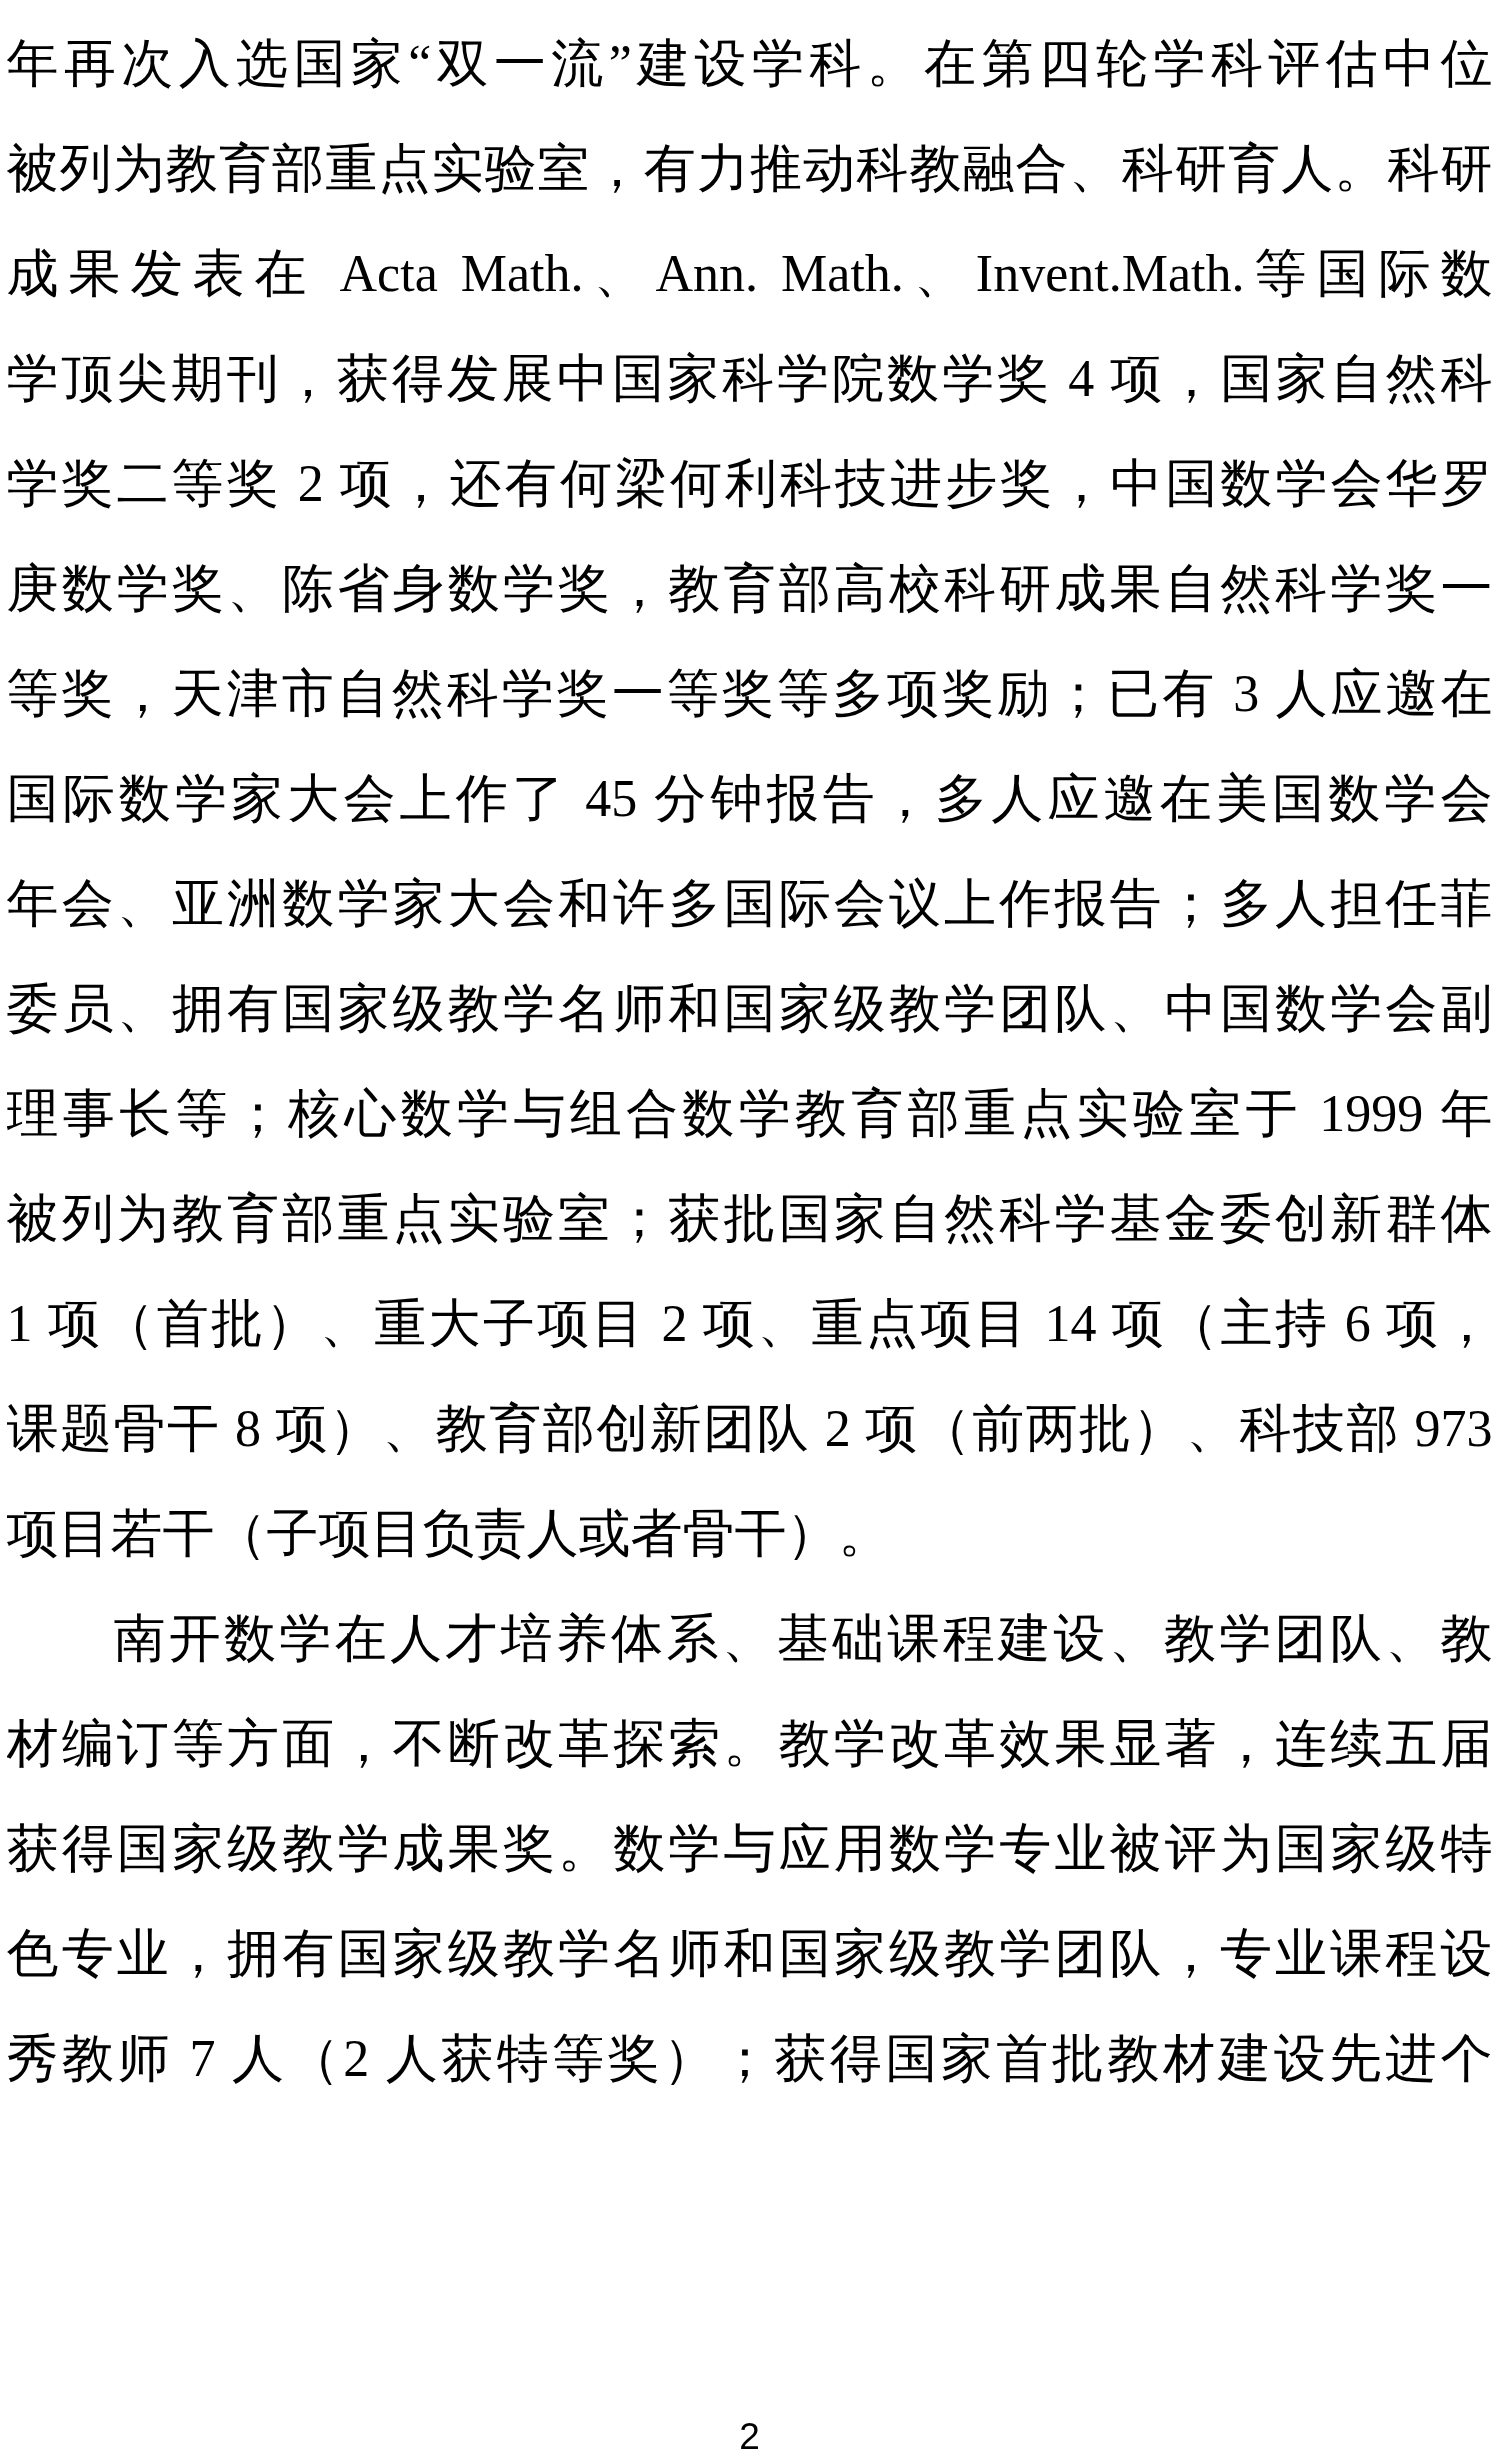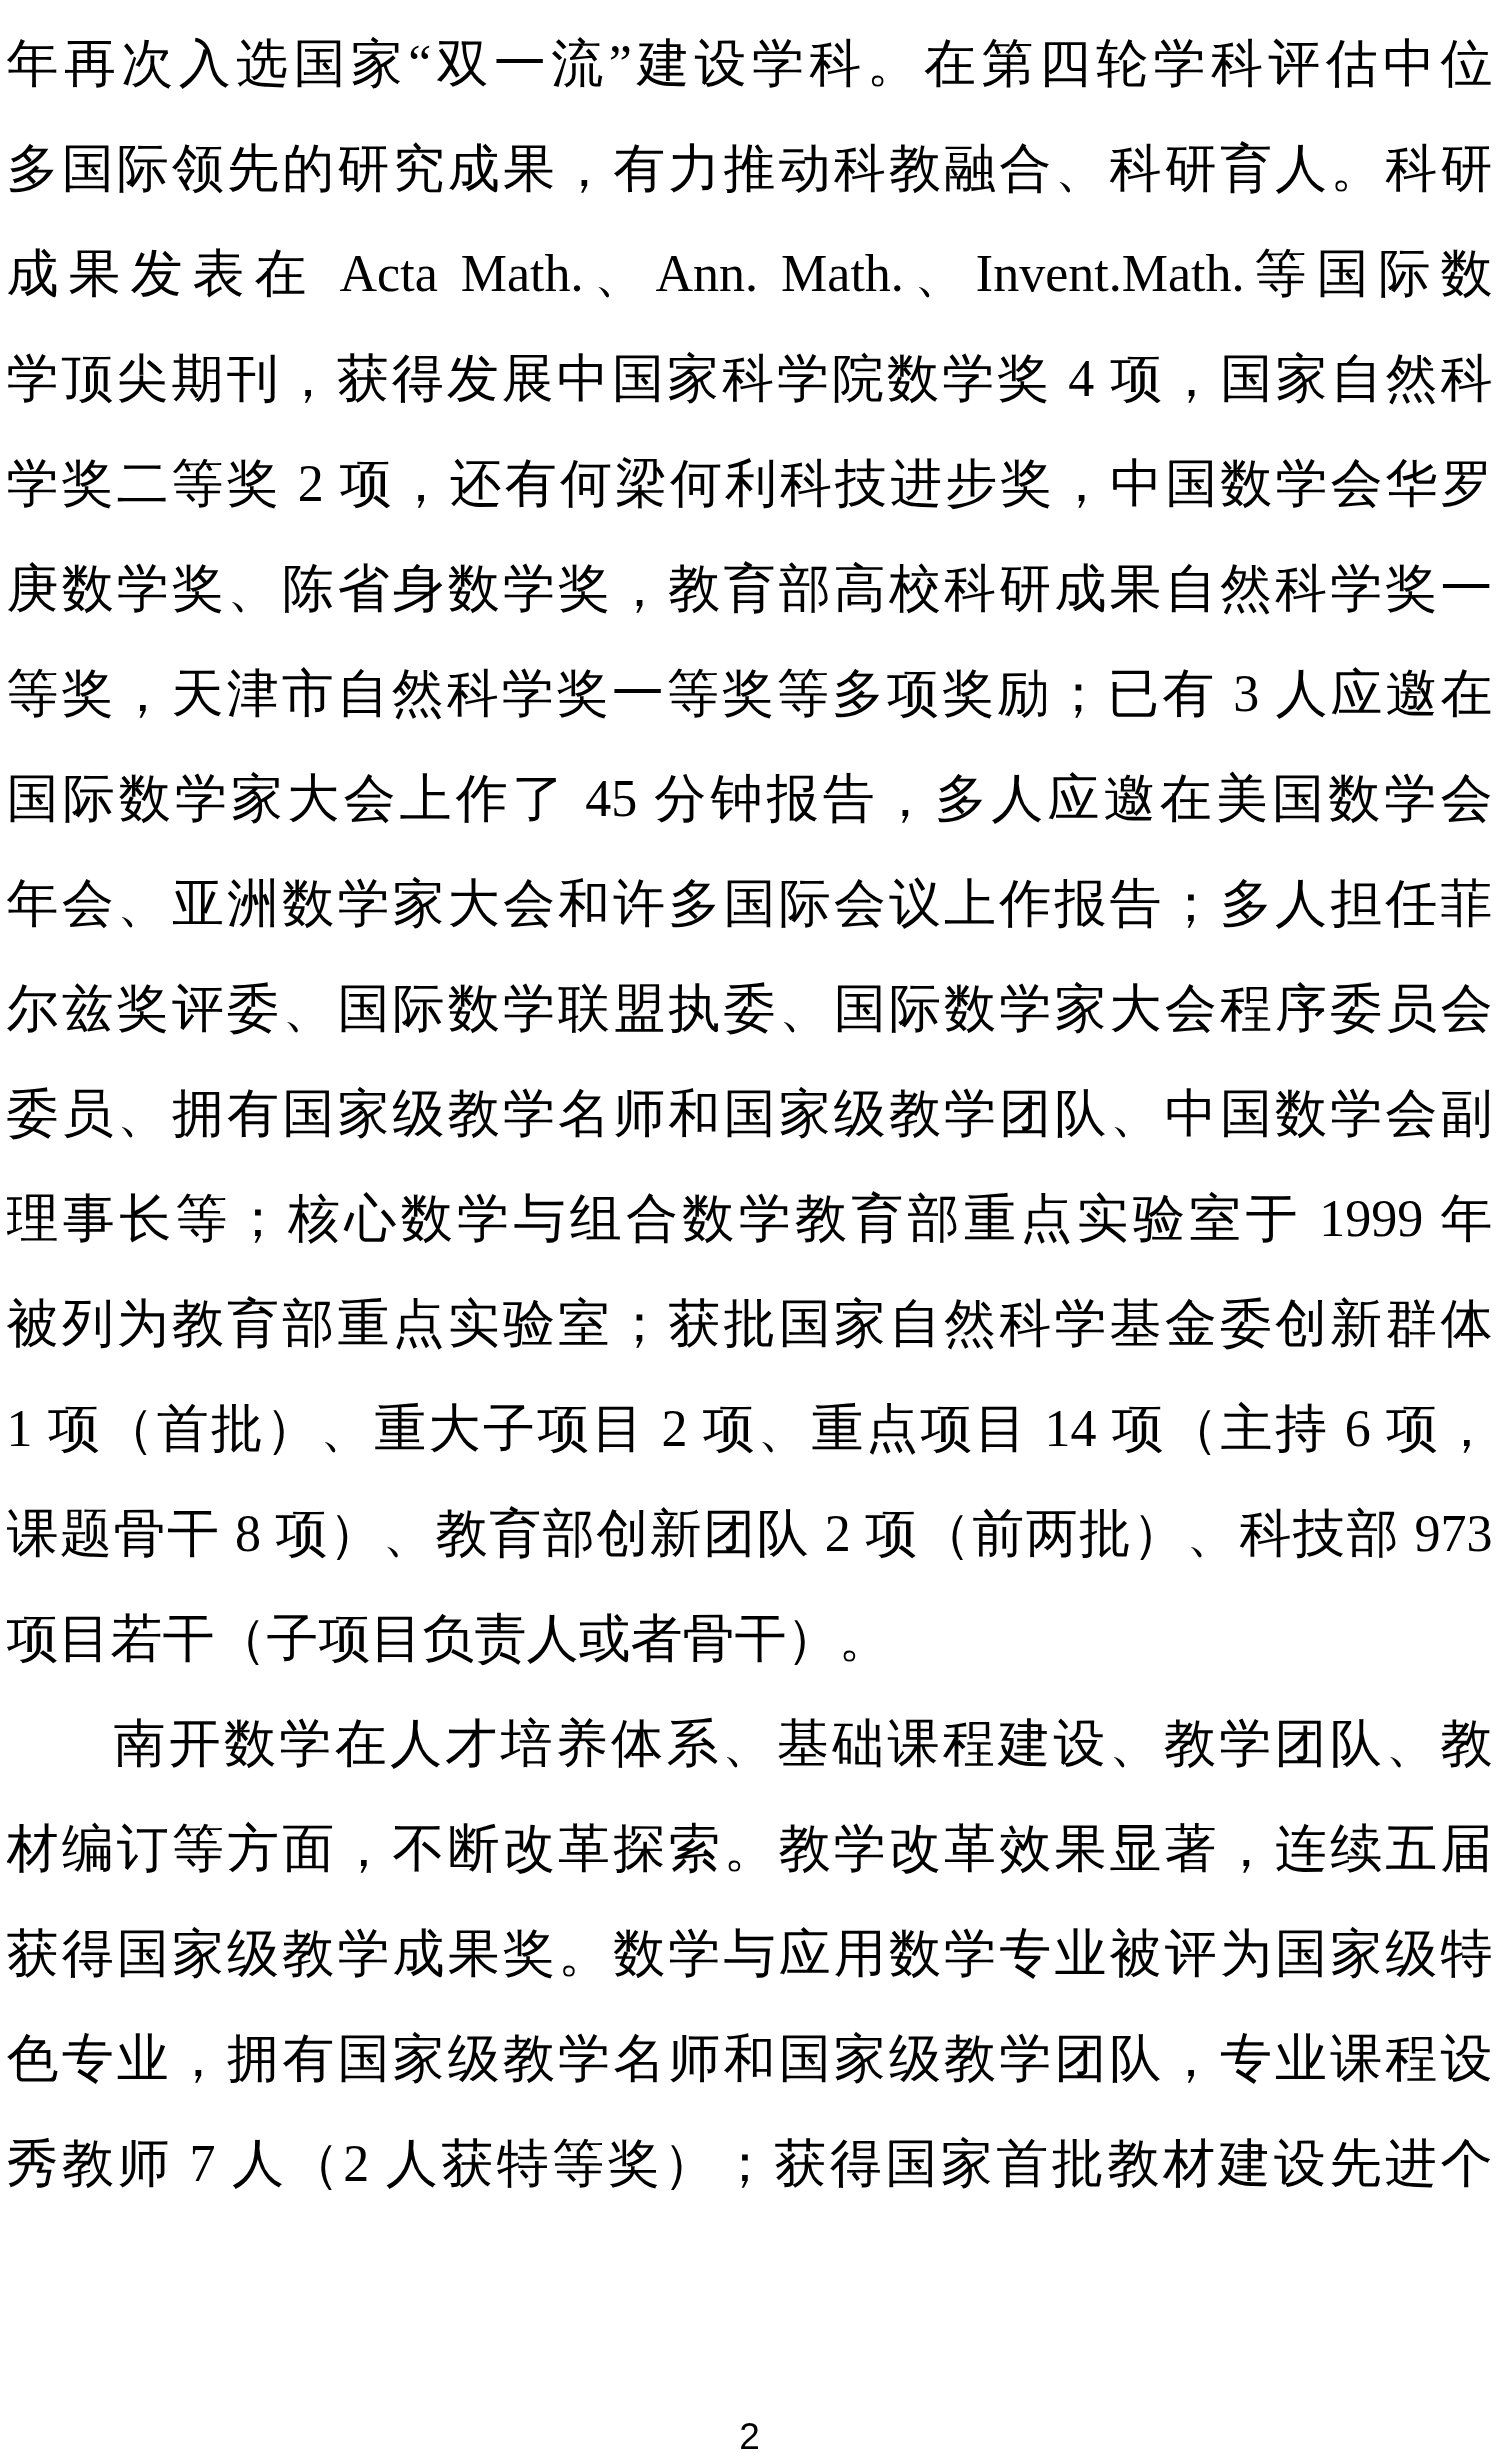--- a/index.html
+++ b/index.html
@@ -53,7 +53,7 @@
 <div class="page">
   <div class="text-block">
     <div class="line">年再次入选国家“双一流”建设学科。在第四轮学科评估中位</div>
-    <div class="line">多国际领先的研究成果，有力推动科教融合、科研育人。科研</div>
+    <div class="line">被列为教育部重点实验室，有力推动科教融合、科研育人。科研</div>
     <div class="line">成果发表在 Acta Math.、Ann. Math.、Invent.Math.等国际数</div>
     <div class="line">学顶尖期刊，获得发展中国家科学院数学奖 4 项，国家自然科</div>
     <div class="line">学奖二等奖 2 项，还有何梁何利科技进步奖，中国数学会华罗</div>

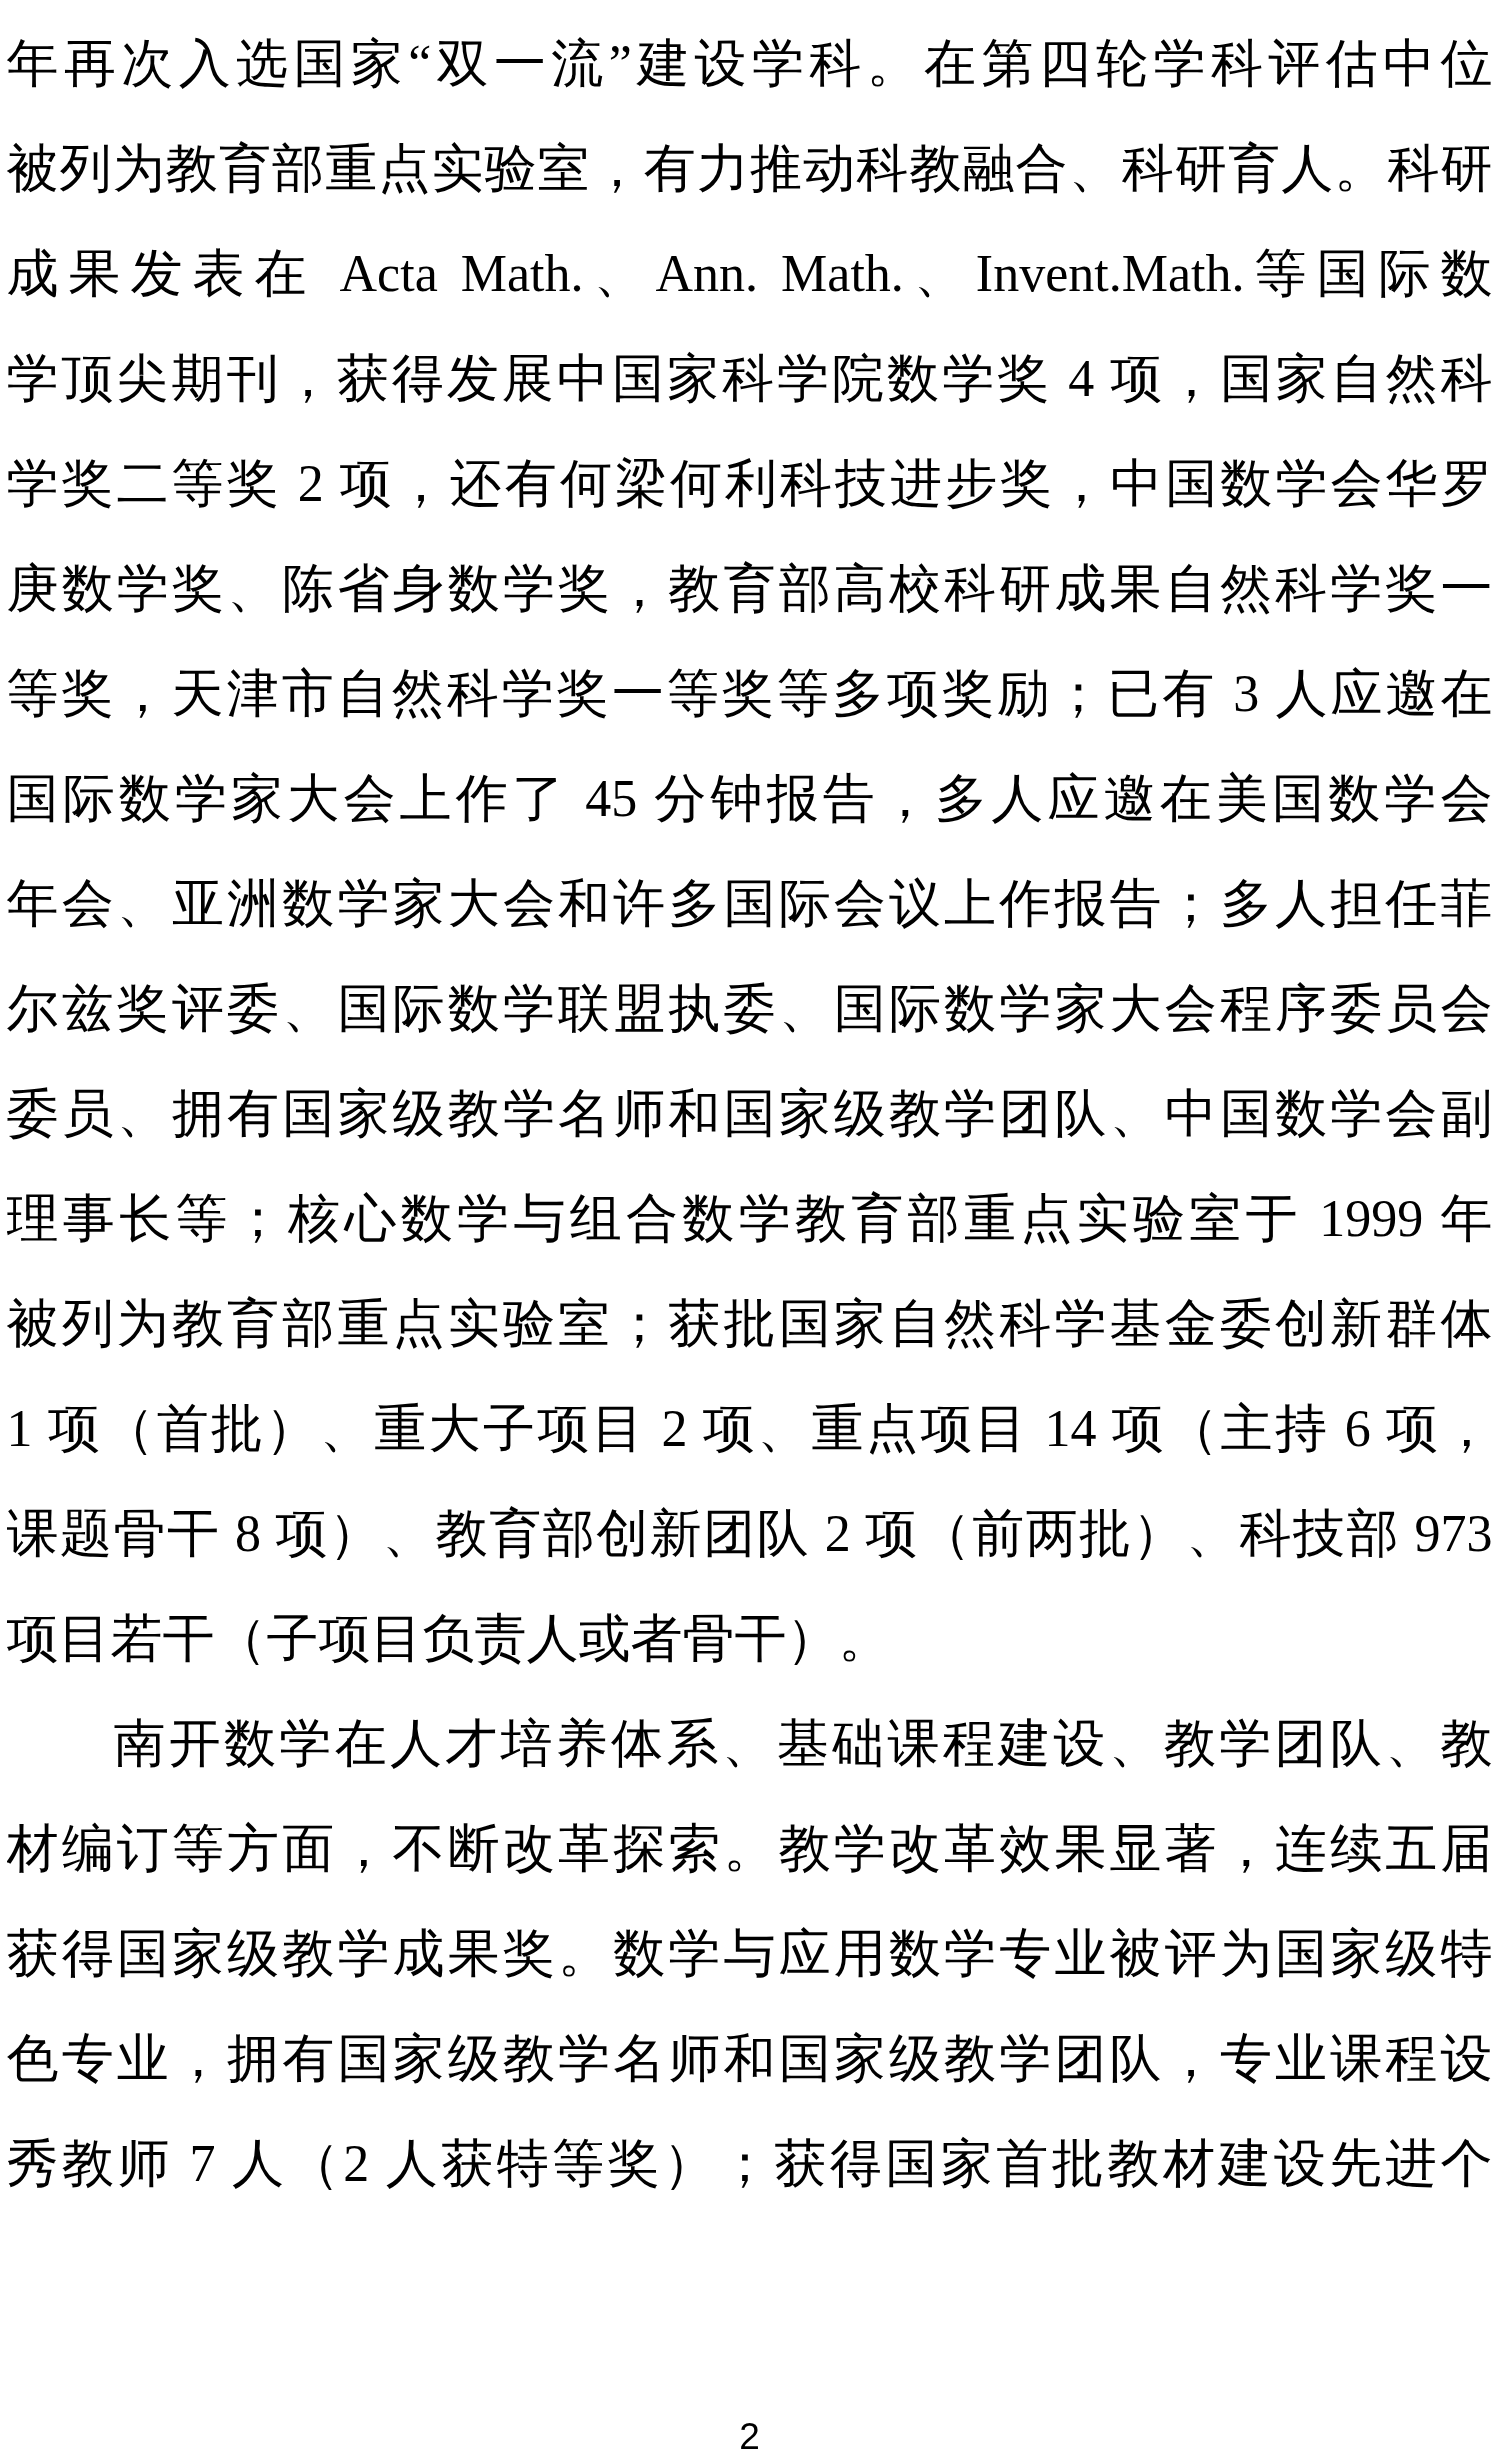--- a/index.html
+++ b/index.html
@@ -61,7 +61,6 @@
     <div class="line">等奖，天津市自然科学奖一等奖等多项奖励；已有 3 人应邀在</div>
     <div class="line">国际数学家大会上作了 45 分钟报告，多人应邀在美国数学会</div>
     <div class="line">年会、亚洲数学家大会和许多国际会议上作报告；多人担任菲</div>
-    <div class="line">尔兹奖评委、国际数学联盟执委、国际数学家大会程序委员会</div>
     <div class="line">委员、拥有国家级教学名师和国家级教学团队、中国数学会副</div>
     <div class="line">理事长等；核心数学与组合数学教育部重点实验室于 1999 年</div>
     <div class="line">被列为教育部重点实验室；获批国家自然科学基金委创新群体</div>

